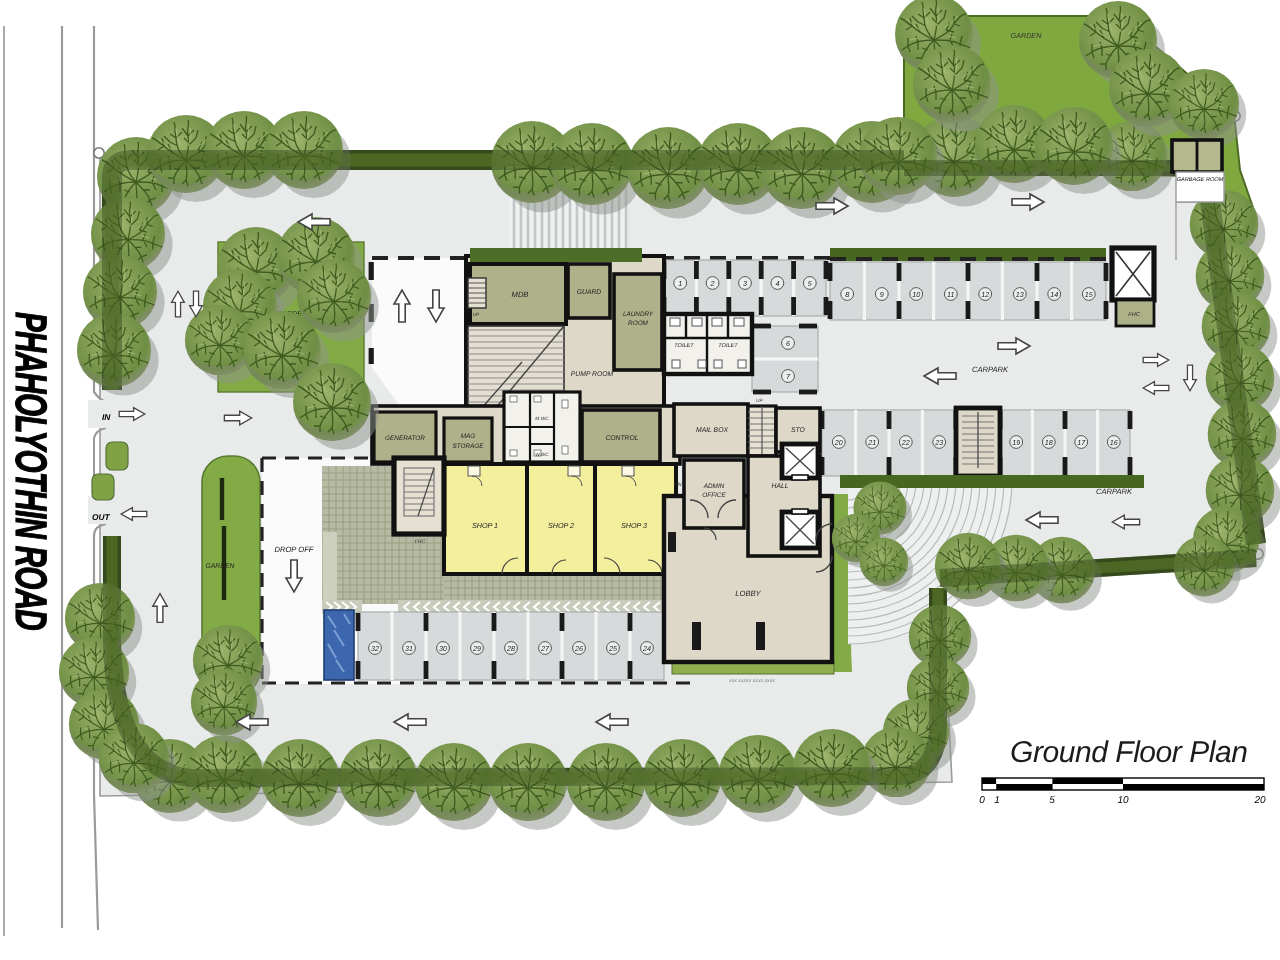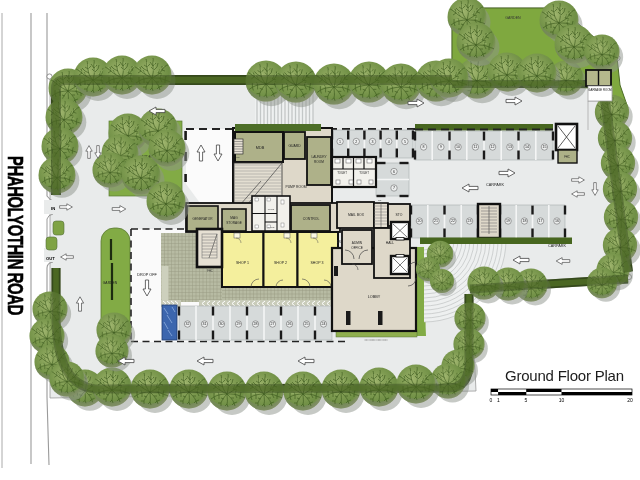--- a/index.html
+++ b/index.html
@@ -4,7 +4,7 @@
 <style>
 html,body{margin:0;padding:0;background:#fff;}
 #page{position:relative;width:640px;height:480px;overflow:hidden;background:#fff;
- font-family:"Liberation Sans", sans-serif;}
+ font-family:"Liberation Sans", sans-serif;font-style:italic;}
 svg{position:absolute;left:0;top:0;}
 text{font-family:"Liberation Sans", sans-serif;}
 </style>

